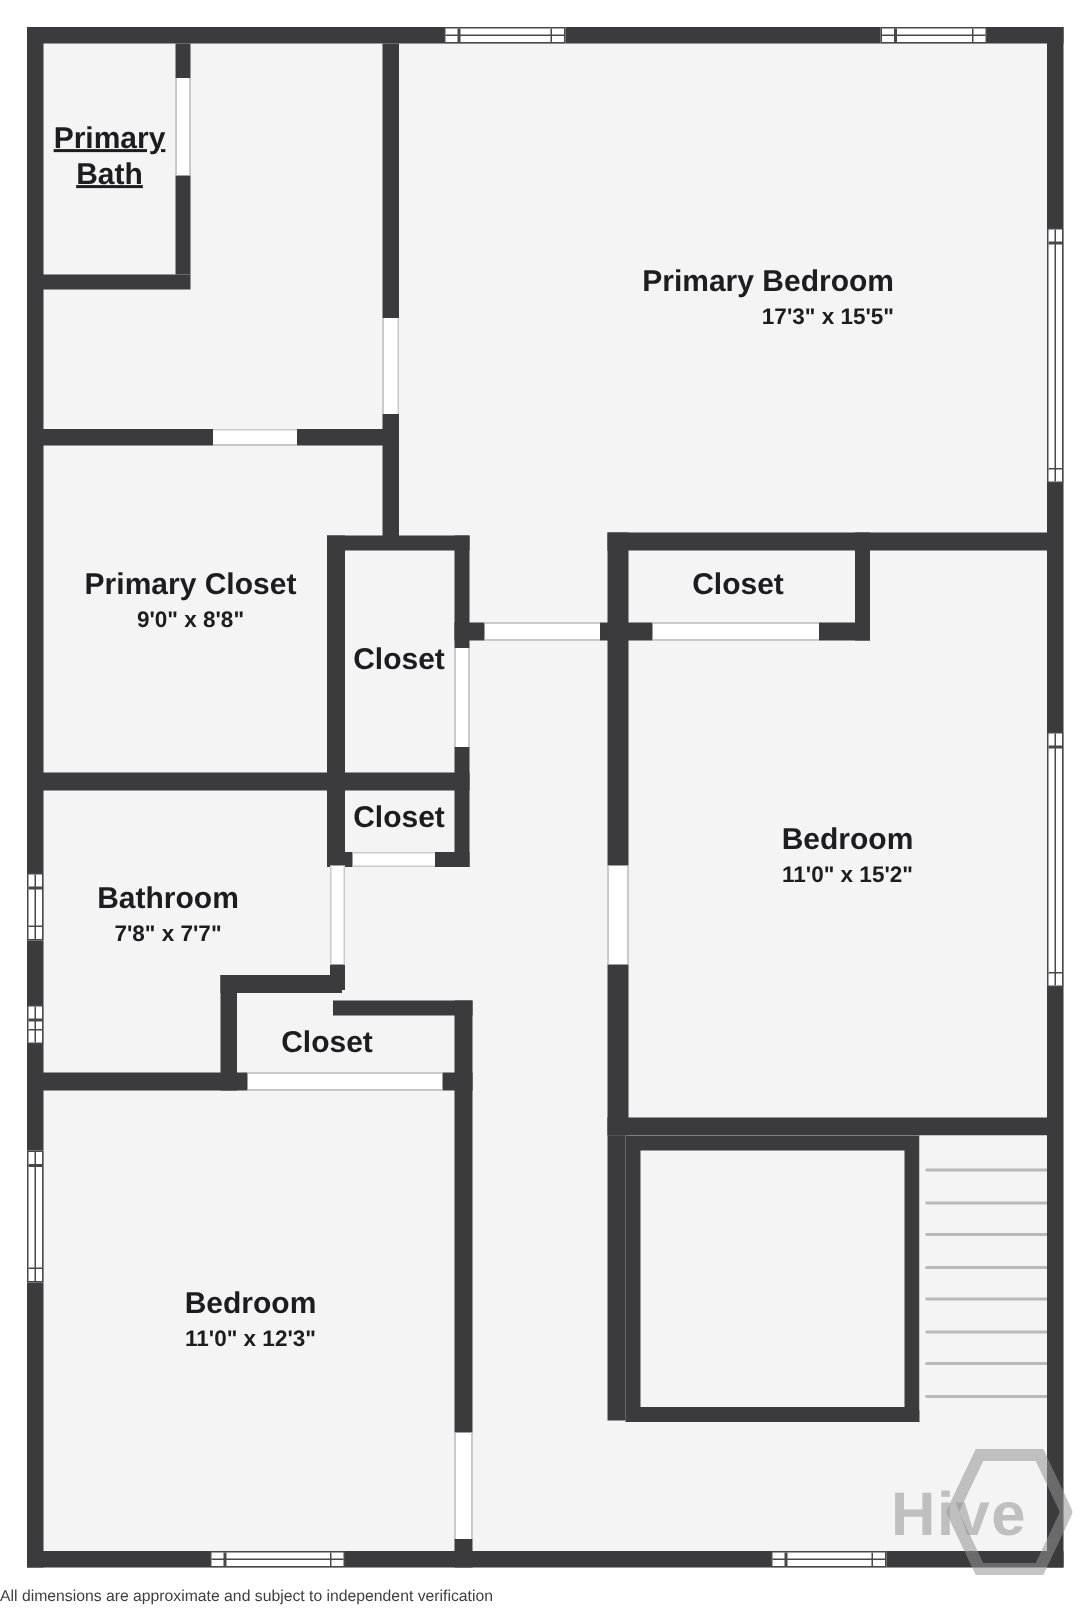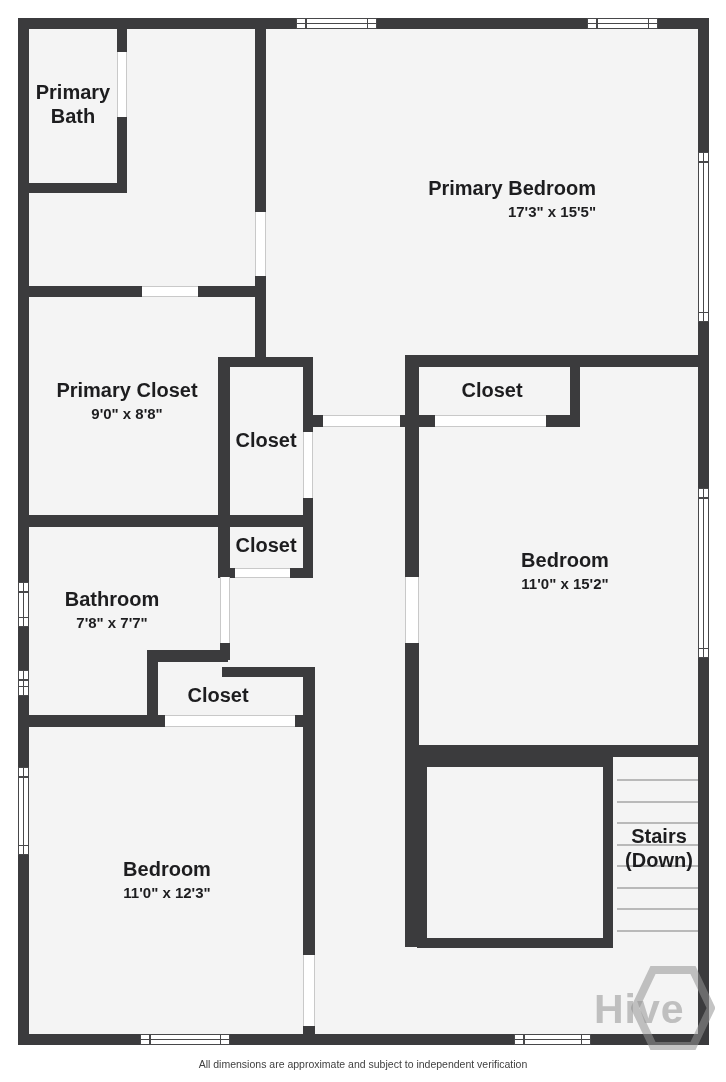--- a/index.html
+++ b/index.html
@@ -122,7 +122,7 @@
         <div class="cap" style="left: 8px; top: 0px; width: 1.5px; height: 100%;"></div>
         <div class="cap" style="right: 8px; top: 0px; width: 1.5px; height: 100%;"></div>
       </div>
-      <div class="roomlabel" style="left: 18px; top: 105px; width: 110px; height: auto;">
+      <div class="roomlabel" style="left: 18px; top: 105px; width: 110px; height: auto; text-decoration: underline;">
         <div class="nm">Primary Bath</div>
       </div>
       <div class="roomlabel" style="left: 356px; top: 199px; width: 240px; height: auto; text-align: right;">

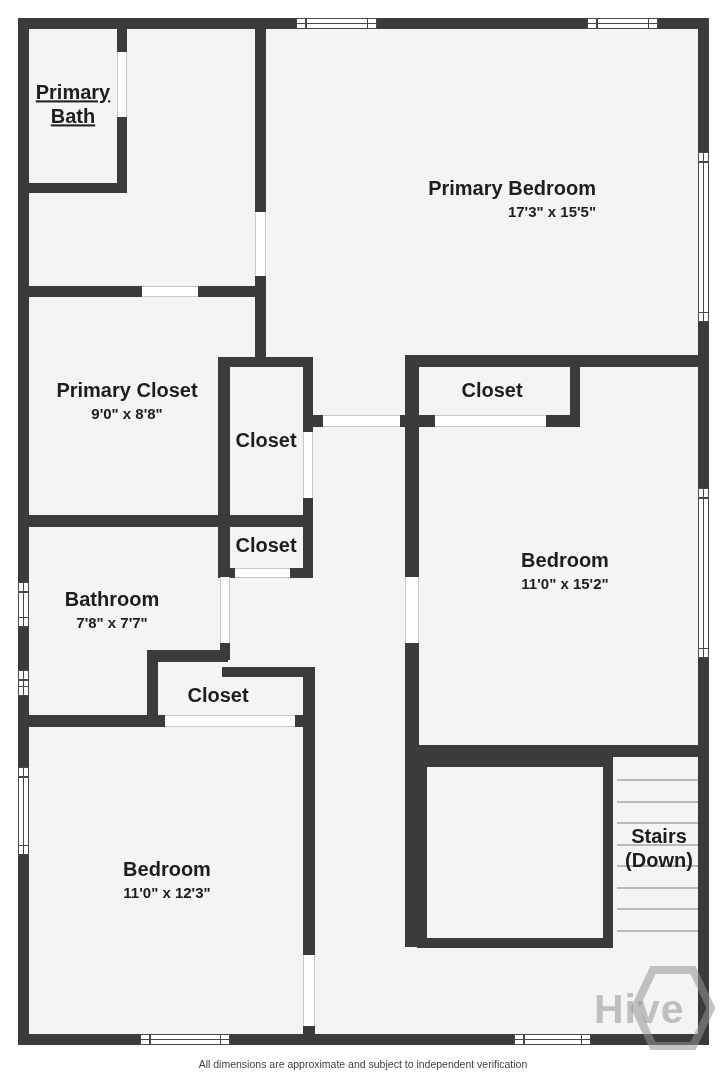--- a/index.html
+++ b/index.html
@@ -157,9 +157,6 @@
         <div class="nm">Bedroom</div>
         <div class="dm">11'0" x 12'3"</div>
       </div>
-      <div class="roomlabel" style="left: 611px; top: 849px; width: 96px; height: auto;">
-        <div class="nm">Stairs (Down)</div>
-      </div>
     </div>
 
   <div id="watermark">

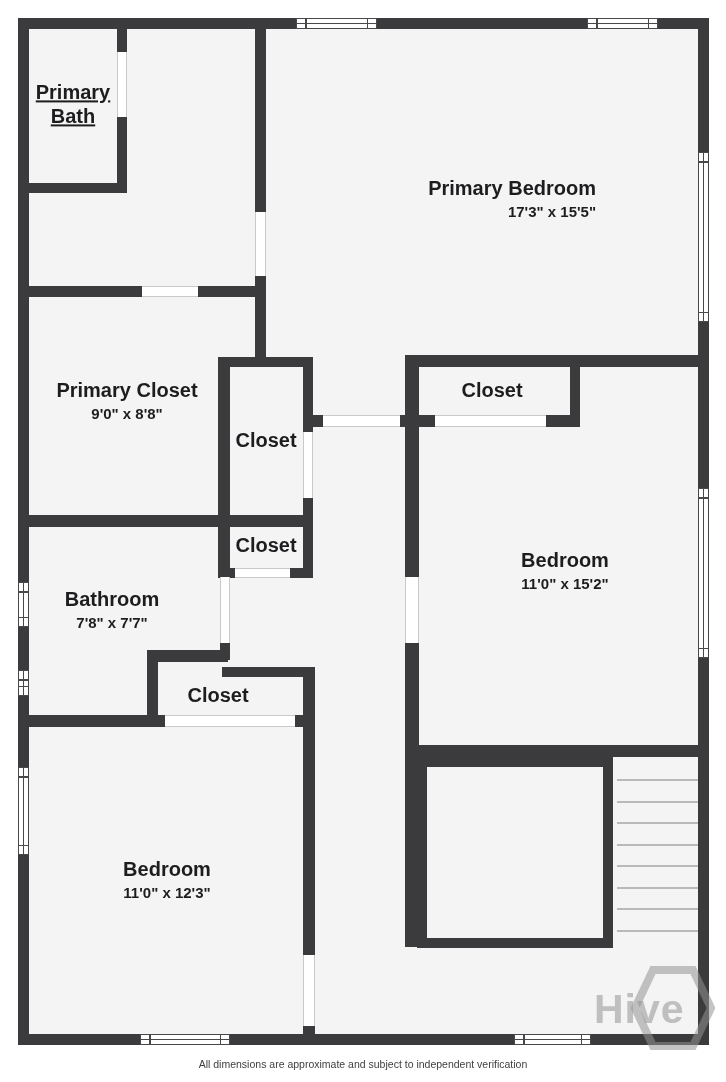--- a/index.html
+++ b/index.html
@@ -22,7 +22,7 @@
   #wm-text{position:absolute;left:594px;top:986px;font-size:41px;font-weight:700;
            color:rgba(148,148,148,0.55);letter-spacing:1px;}
   #wm-hex{position:absolute;left:631px;top:965px;}
-  #disclaimer{position:absolute;left:0;top:1058px;width:726px;text-align:center;
+  #disclaimer{position:absolute;left:0;top:1058px;width:726px;text-align:left;
               font-size:10.5px;color:#3f3f3f;}
 </style>
 </head>

